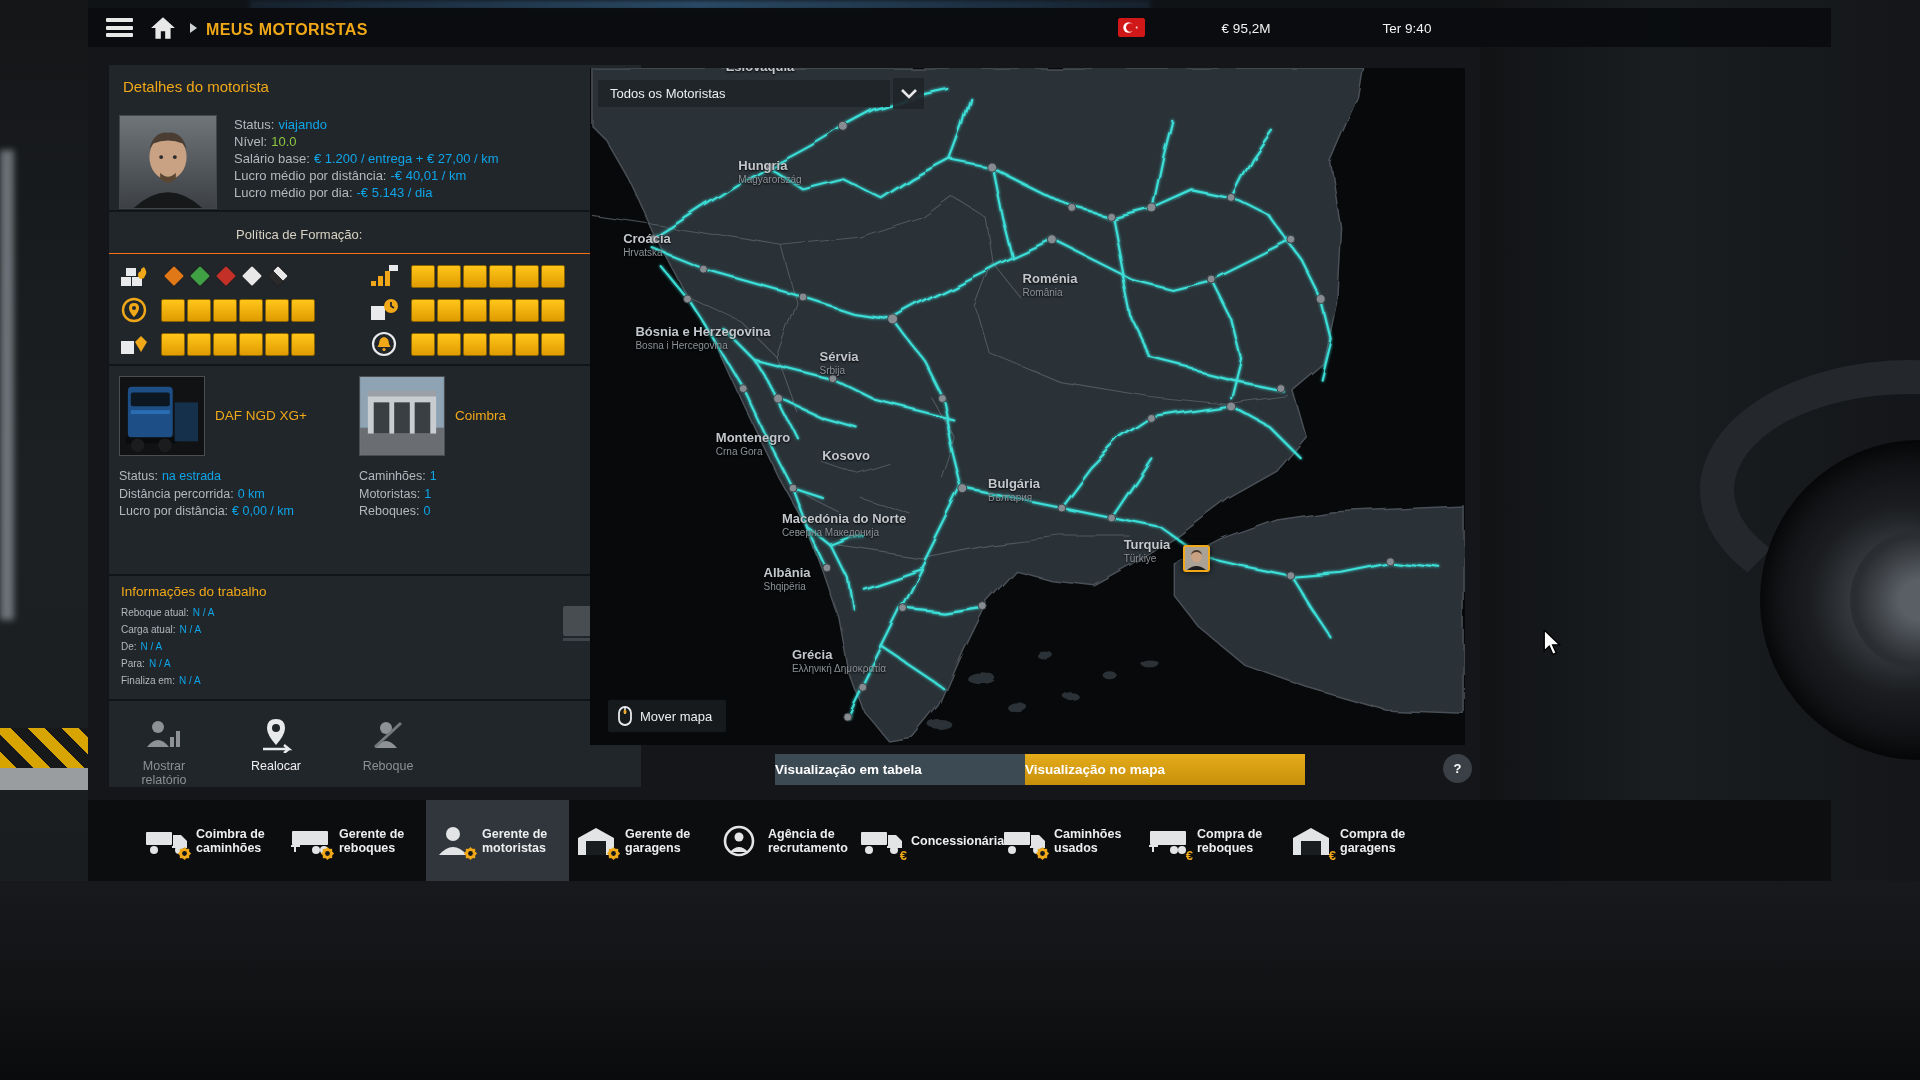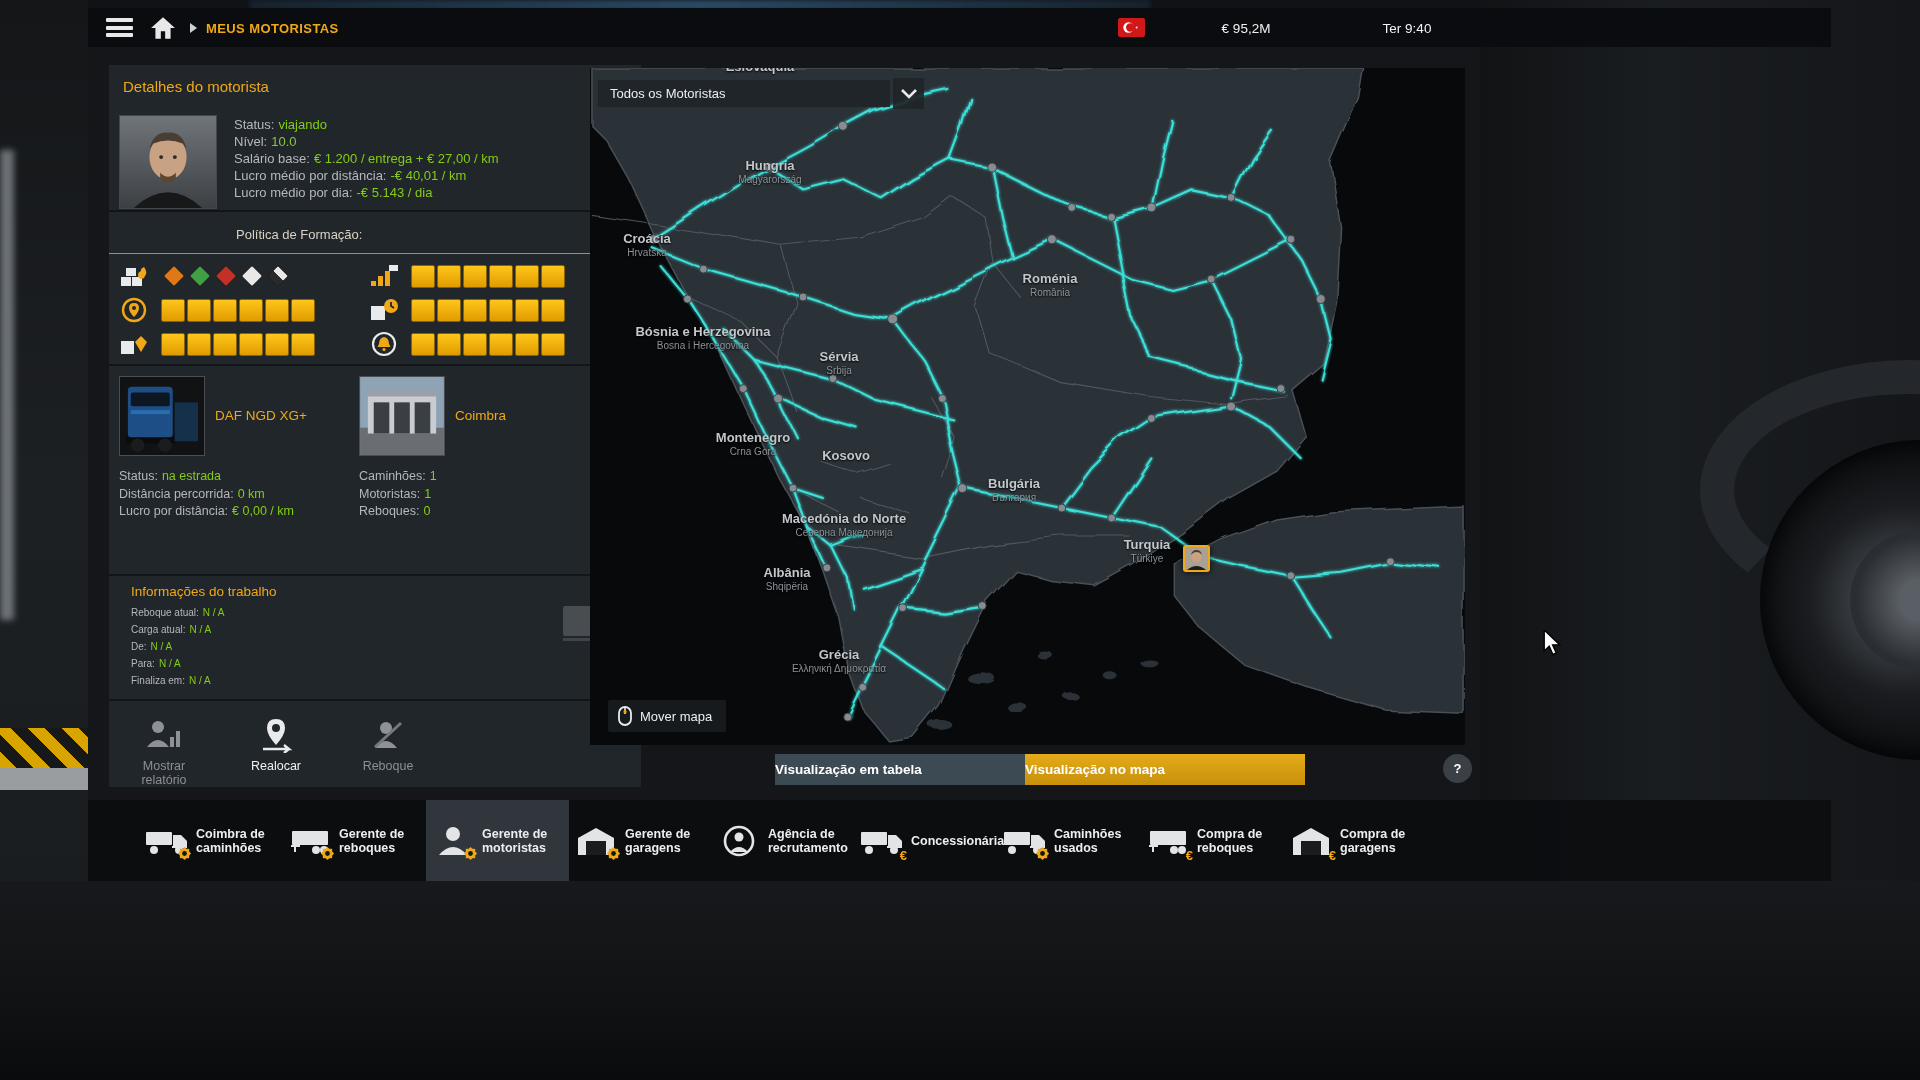--- a/index.html
+++ b/index.html
@@ -23,7 +23,7 @@
 .hamburger i{display:block;height:4px;background:#e8e8e8;border-radius:1px}
 .home-btn{position:absolute;left:62px;top:8px;width:26px;height:24px}
 .crumb-sep{position:absolute;left:102px;top:15px;width:0;height:0;border-left:7px solid #cfd2d5;border-top:5px solid transparent;border-bottom:5px solid transparent}
-.crumb{position:absolute;left:118px;top:13px;color:#f0a818;font-weight:bold;letter-spacing:.4px;font-size:13px}
+.crumb{position:absolute;left:118px;top:13px;color:#f0a818;font-weight:bold;letter-spacing:.4px;font-size:16px}
 .flag{position:absolute;left:1030px;top:10px;width:27px;height:19px;background:#d01818;border-radius:3px;overflow:hidden}
 .money{position:absolute;left:1103px;top:13px;width:110px;text-align:center;color:#f2f2f2;font-size:13.5px}
 .gtime{position:absolute;left:1264px;top:13px;width:110px;text-align:center;color:#f2f2f2;font-size:13.5px}

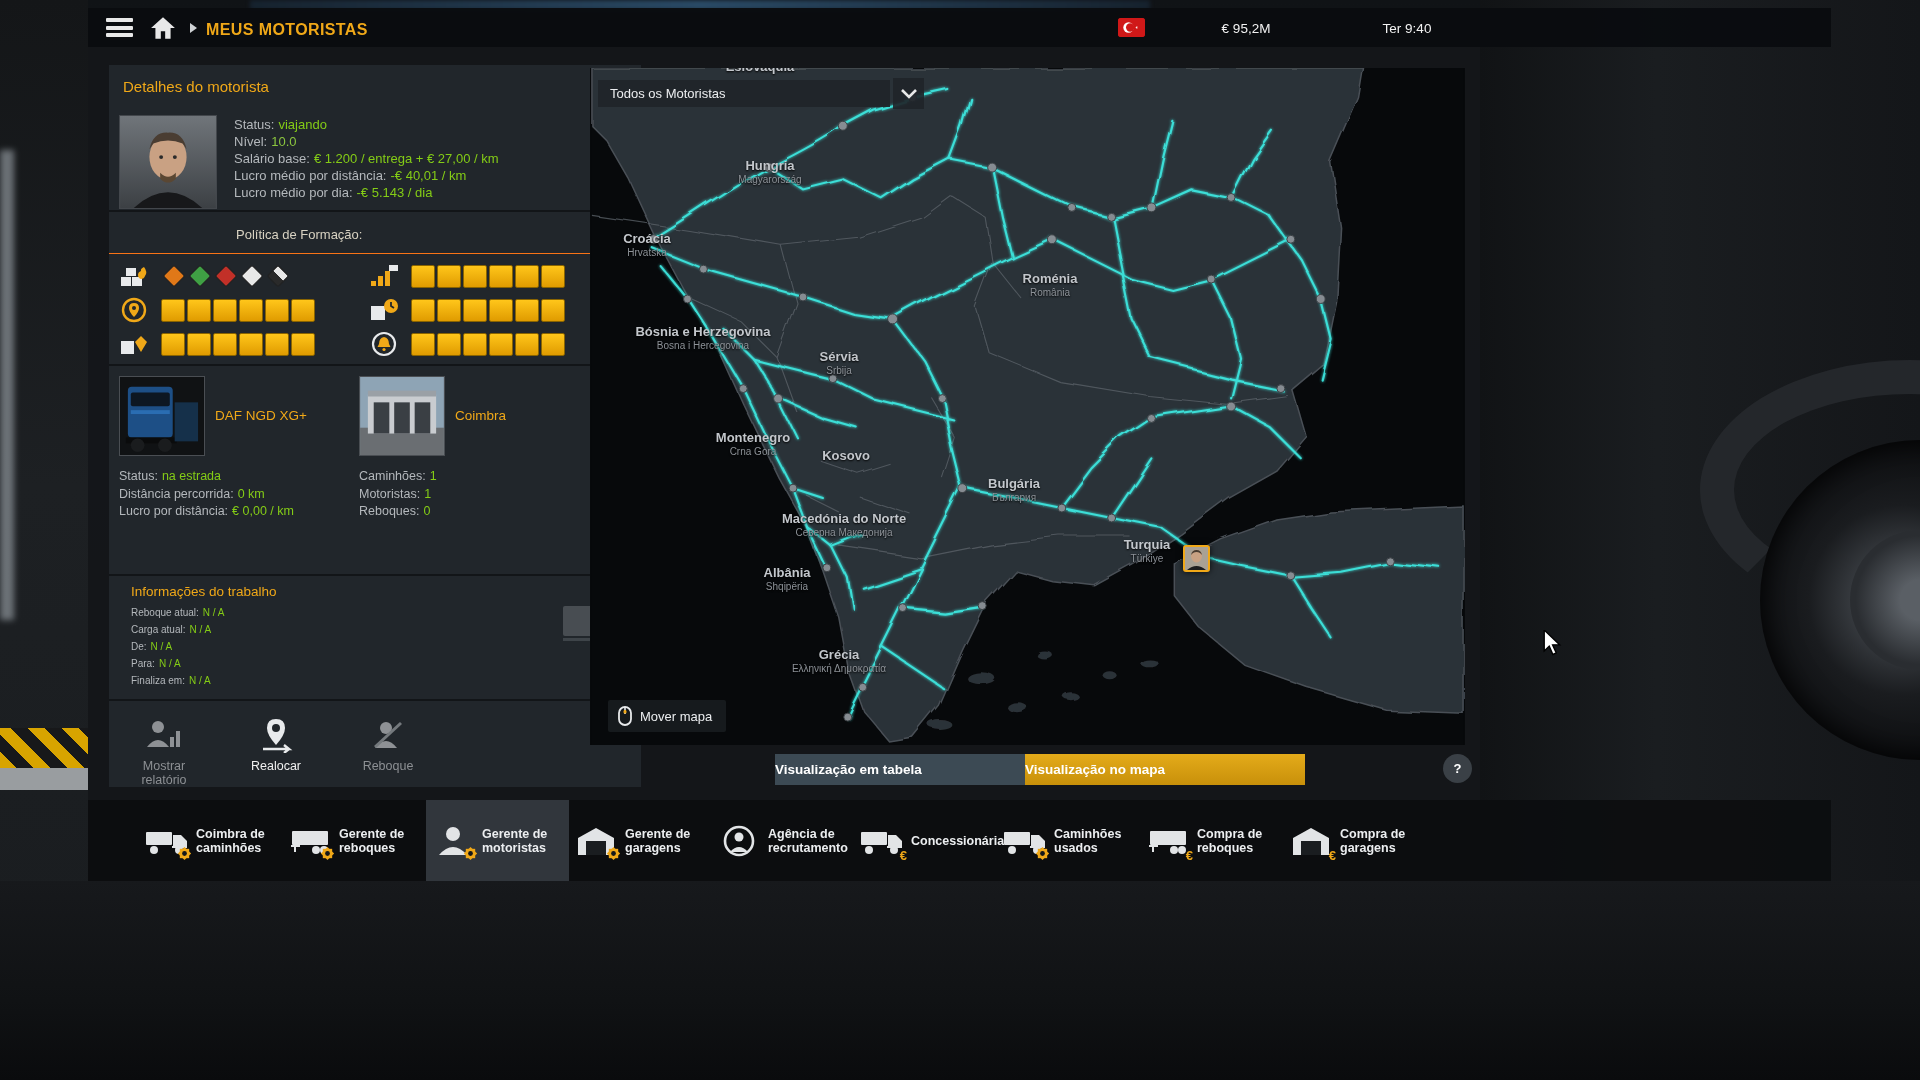--- a/index.html
+++ b/index.html
@@ -37,7 +37,7 @@
 .photo{position:absolute;left:10px;top:11px;width:98px;height:94px;border:1px solid #43474c;background:#565b60}
 .stats{position:absolute;left:125px;top:12px;line-height:17px}
 .stat-line .lb{color:#b4b8bc}
-.stat-line .v{color:#84cc16;margin-left:4px}
+.stat-line .v{color:#0ea5e9;margin-left:4px}
 .stat-line .v.green{color:#8cc63f}
 
 .policy-row{position:relative;height:36px;margin-top:6px;border-bottom:1px solid #f97316}

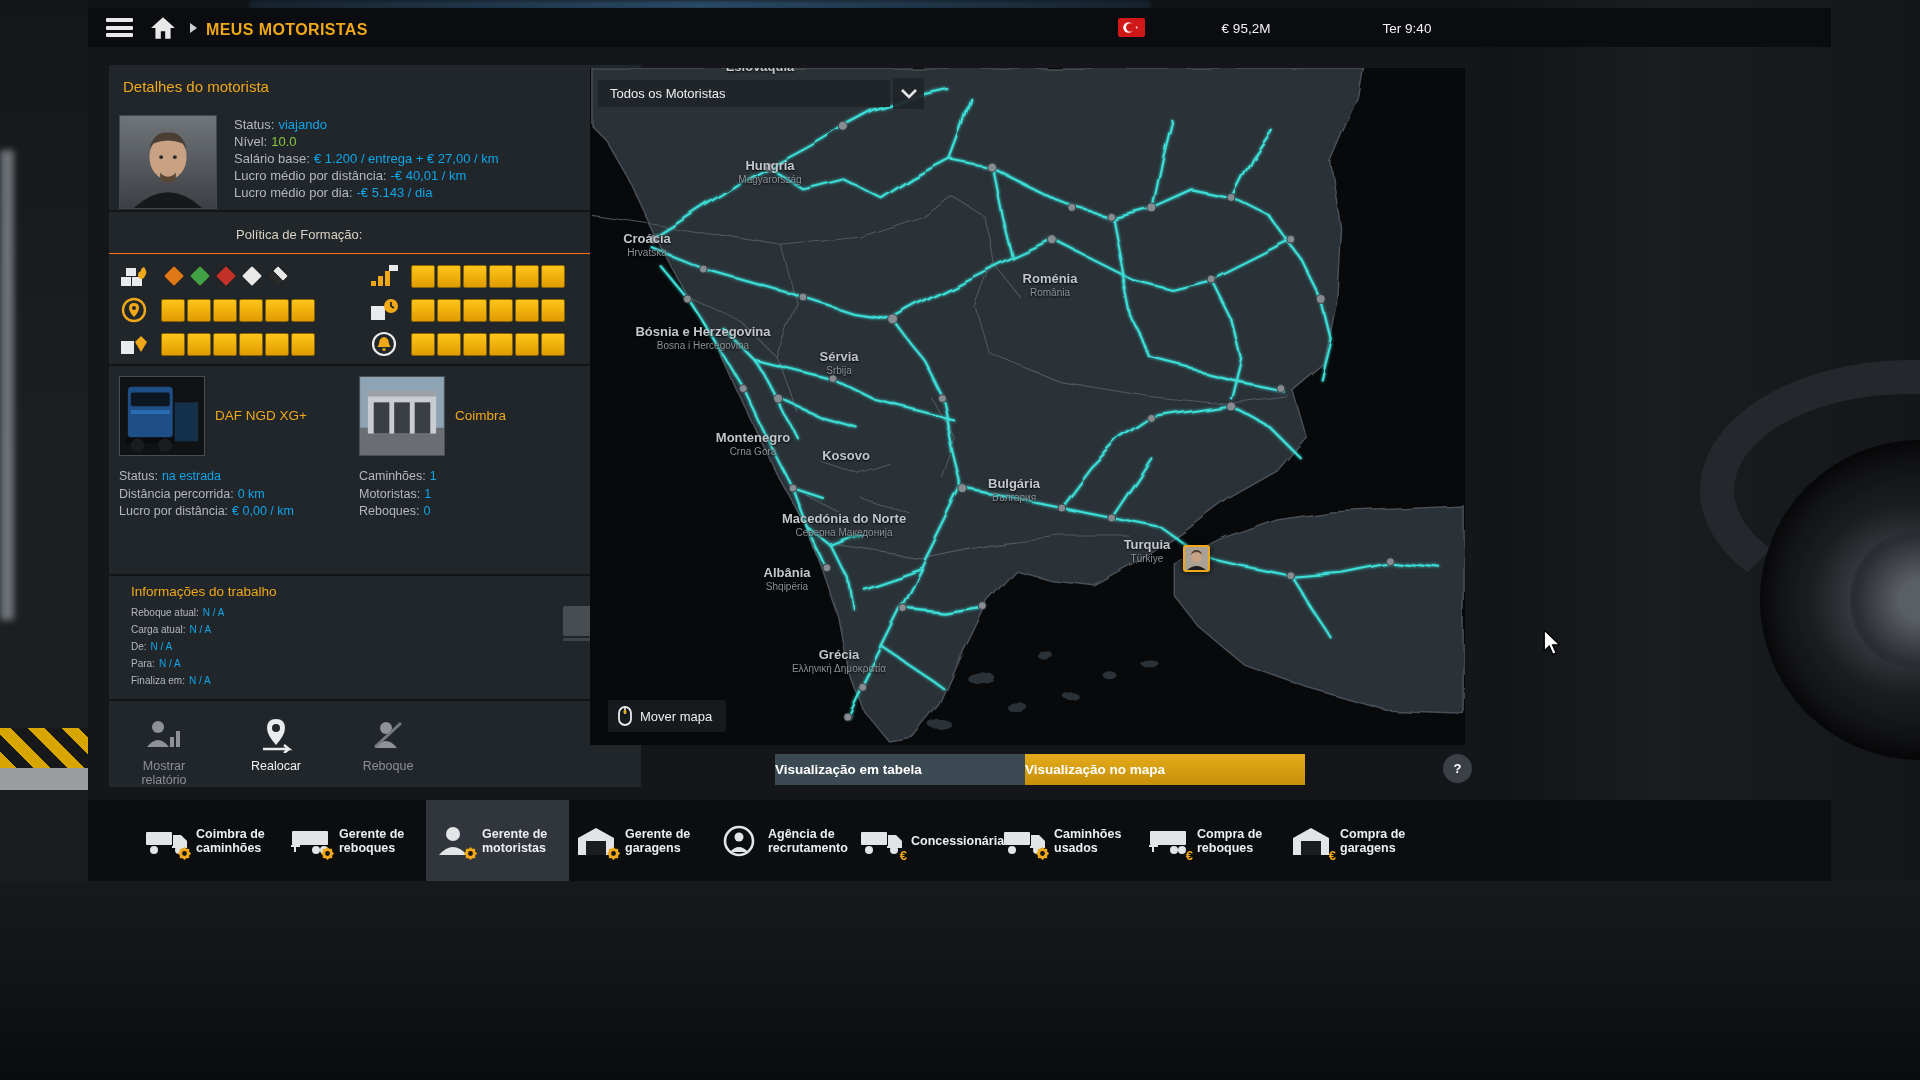--- a/index.html
+++ b/index.html
@@ -70,7 +70,7 @@
 
 .map{position:absolute;left:502px;top:21px;width:875px;height:677px;background:#07090b;overflow:hidden}
 .map svg.geo{position:absolute;inset:0}
-.clabel{position:absolute;transform:translateX(-50%);text-align:center;pointer-events:none;z-index:5;text-shadow:0 1px 2px #000}
+.clabel{position:absolute;transform:translateX(-50%);pointer-events:none;z-index:5;text-shadow:0 1px 2px #000}
 .clabel .cname{color:#c3c7cc;font-size:13px;font-weight:bold}
 .clabel .cnative{color:#8d9298;font-size:10px;margin-top:1px}
 .map-dd{position:absolute;left:8px;top:12px;width:292px;height:27px;background:rgba(32,36,41,.92);color:#eceef0;line-height:27px;padding-left:12px;cursor:pointer;z-index:6}

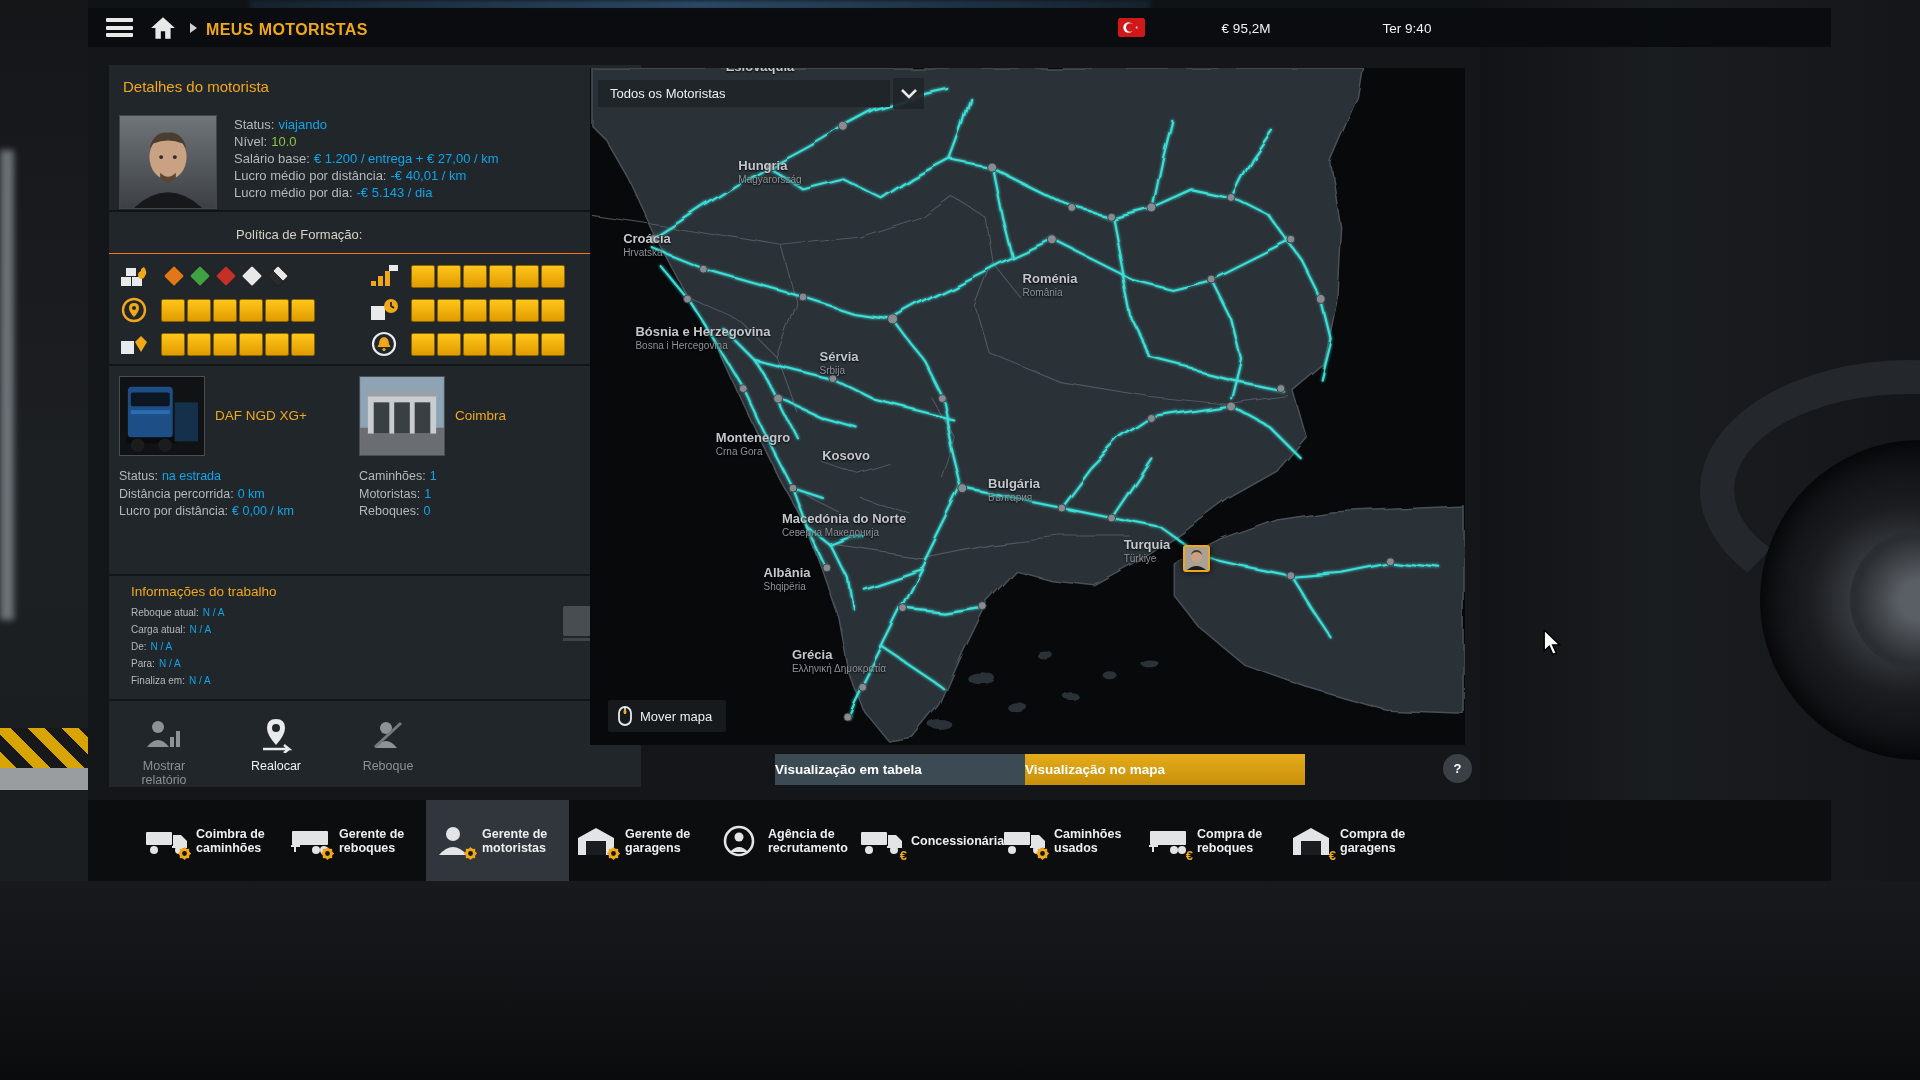--- a/index.html
+++ b/index.html
@@ -56,7 +56,7 @@
 .tname{position:absolute;top:42px;color:#f0a818;font-size:13.5px;cursor:pointer}
 .mini-stats{position:absolute;top:102px;line-height:17.5px;font-size:12.5px}
 
-.job{position:relative;height:125px;border-bottom:2px solid #121518;padding:8px 0 0 22px}
+.job{position:relative;height:125px;border-bottom:2px solid #121518;padding:8px 0 0 12px}
 .job-title{color:#f0a818;margin-bottom:5px;font-size:13.5px}
 .job-row{line-height:17px;font-size:10px}
 .ghost-trailer{position:absolute;right:12px;top:22px;opacity:.32}

